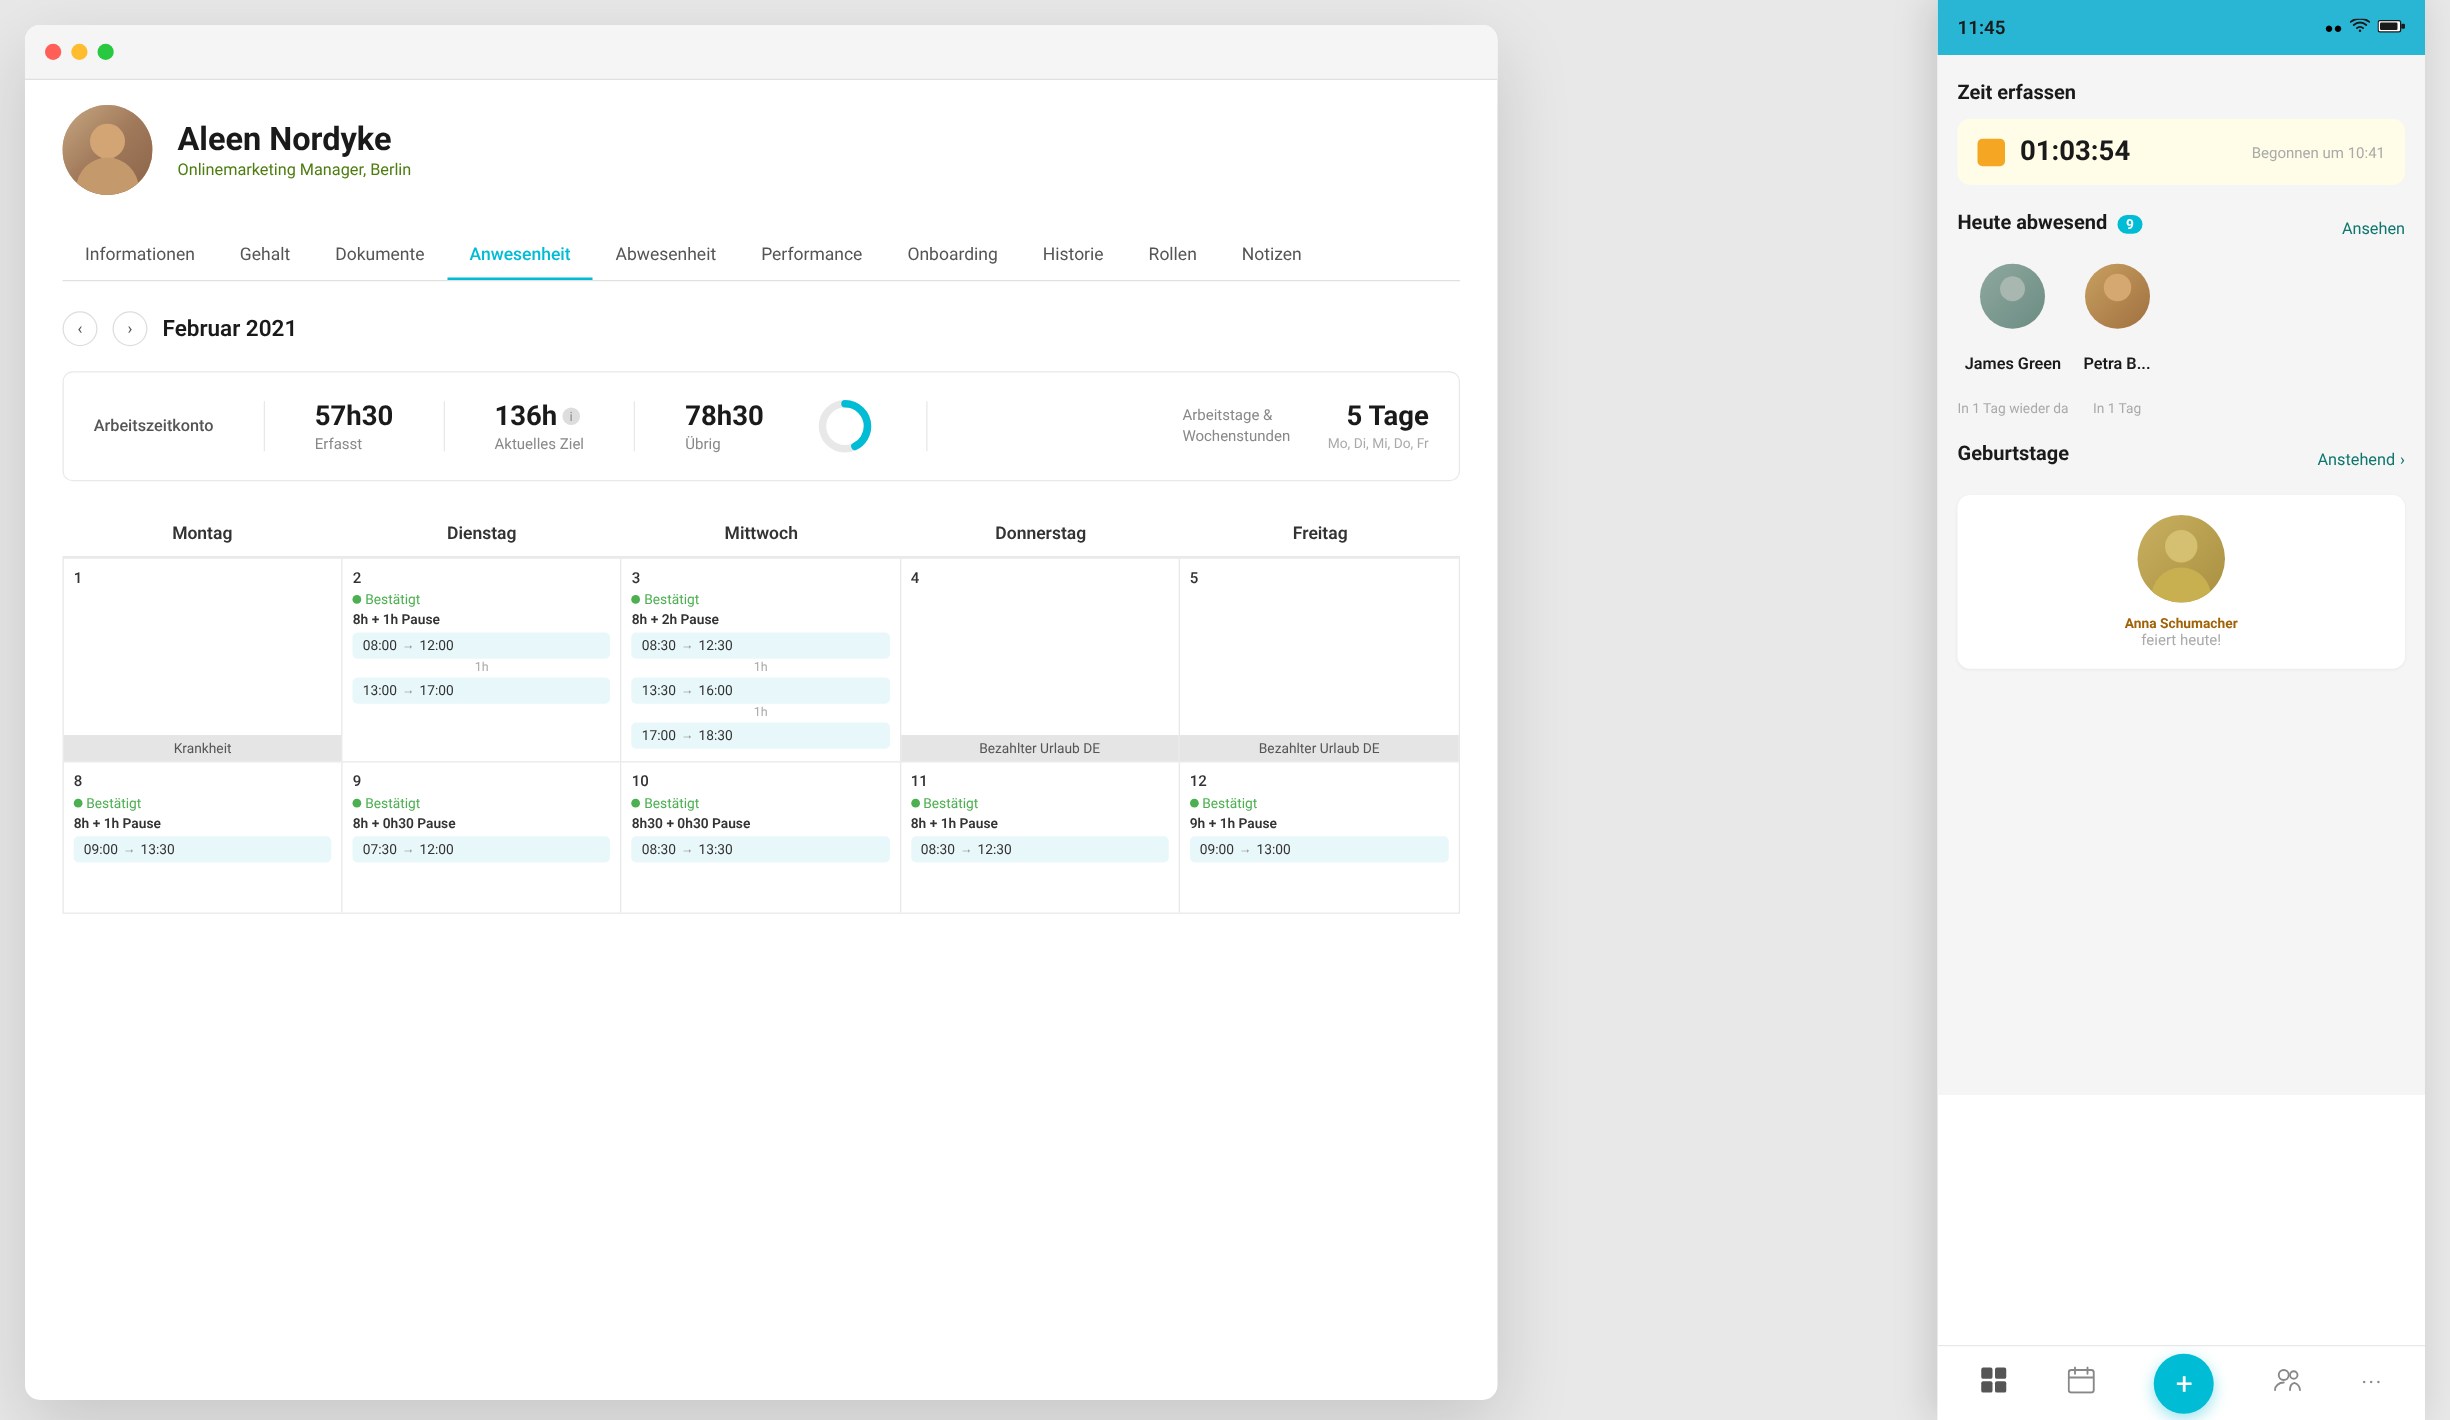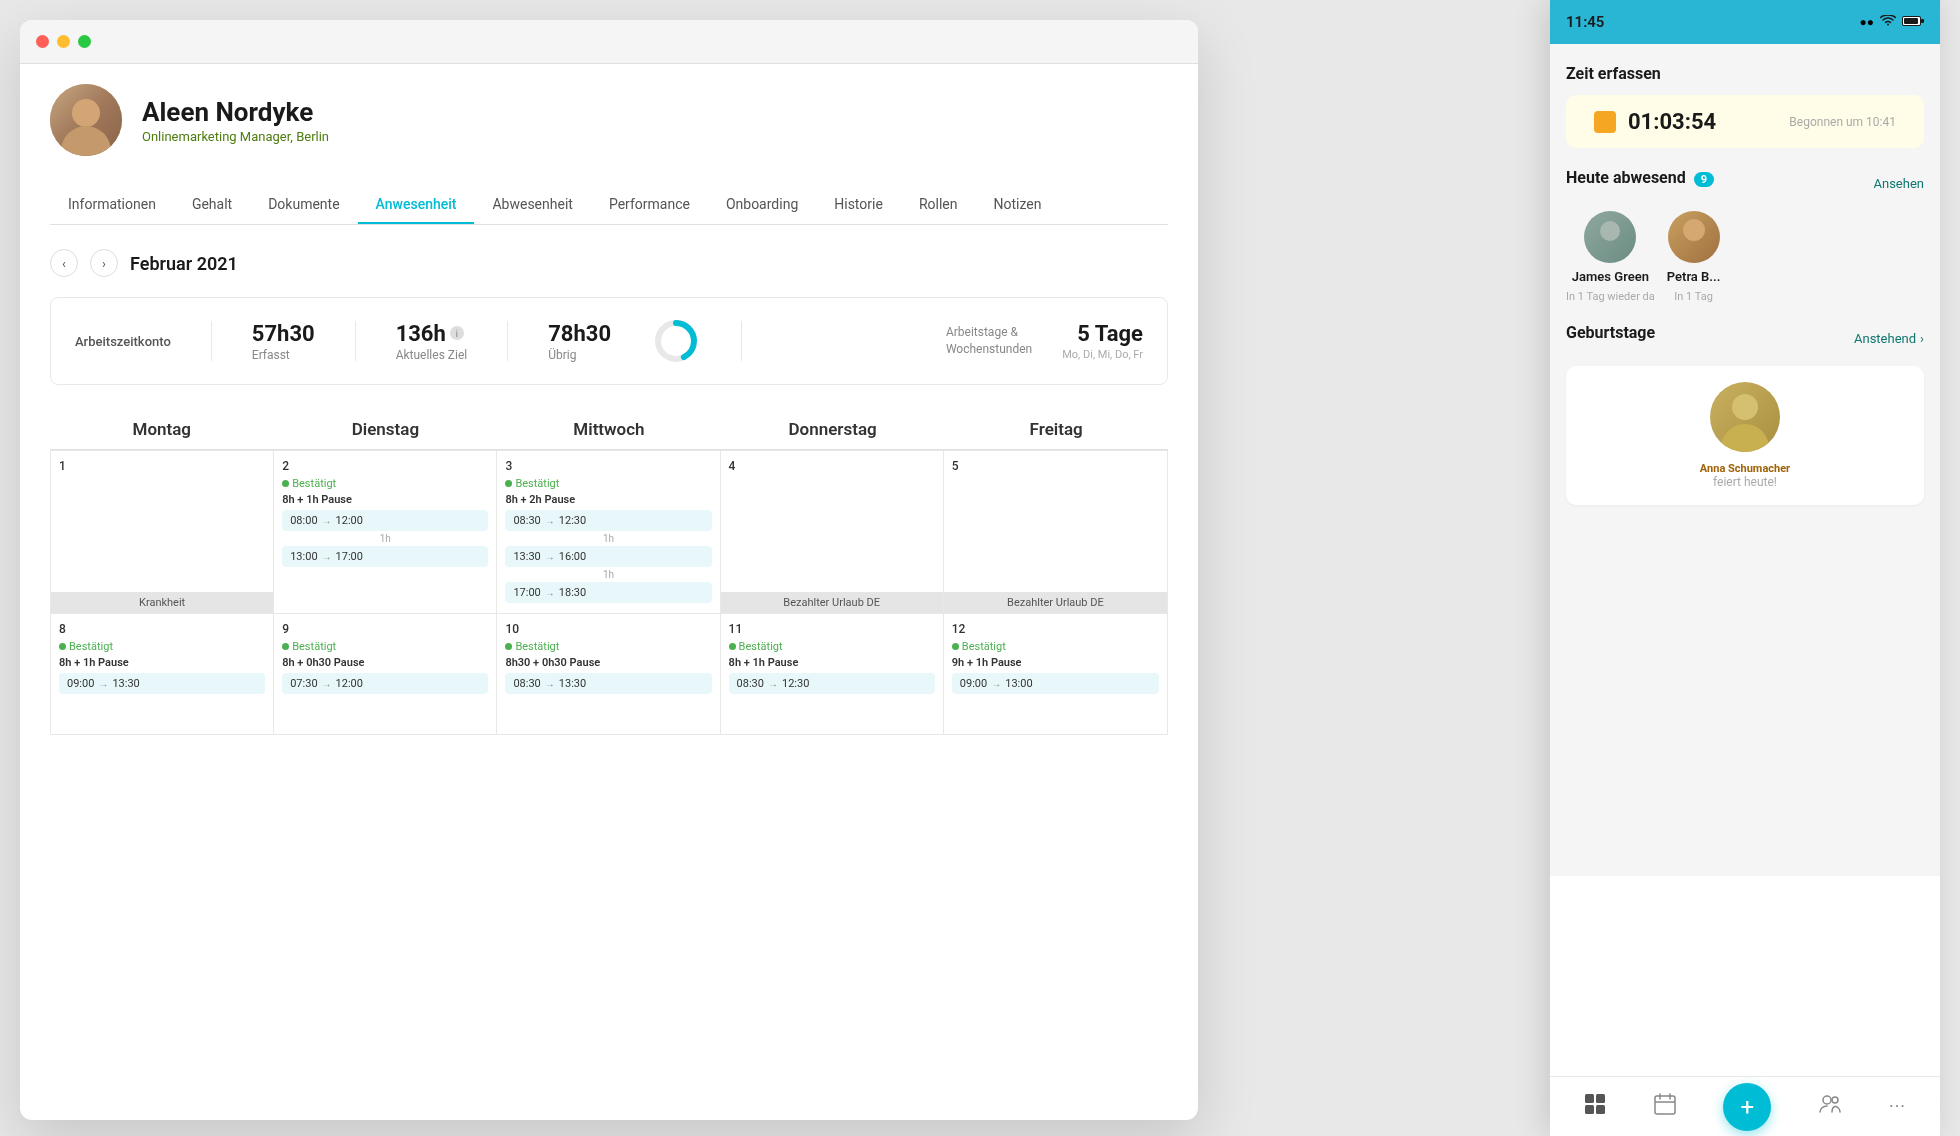--- a/index.html
+++ b/index.html
@@ -471,7 +471,7 @@
     .timer-card {
       background: #fffde7;
       border-radius: 10px;
-      padding: 14px 28px;
+      padding: 14px 16px;
       display: flex;
       align-items: center;
       gap: 12px;

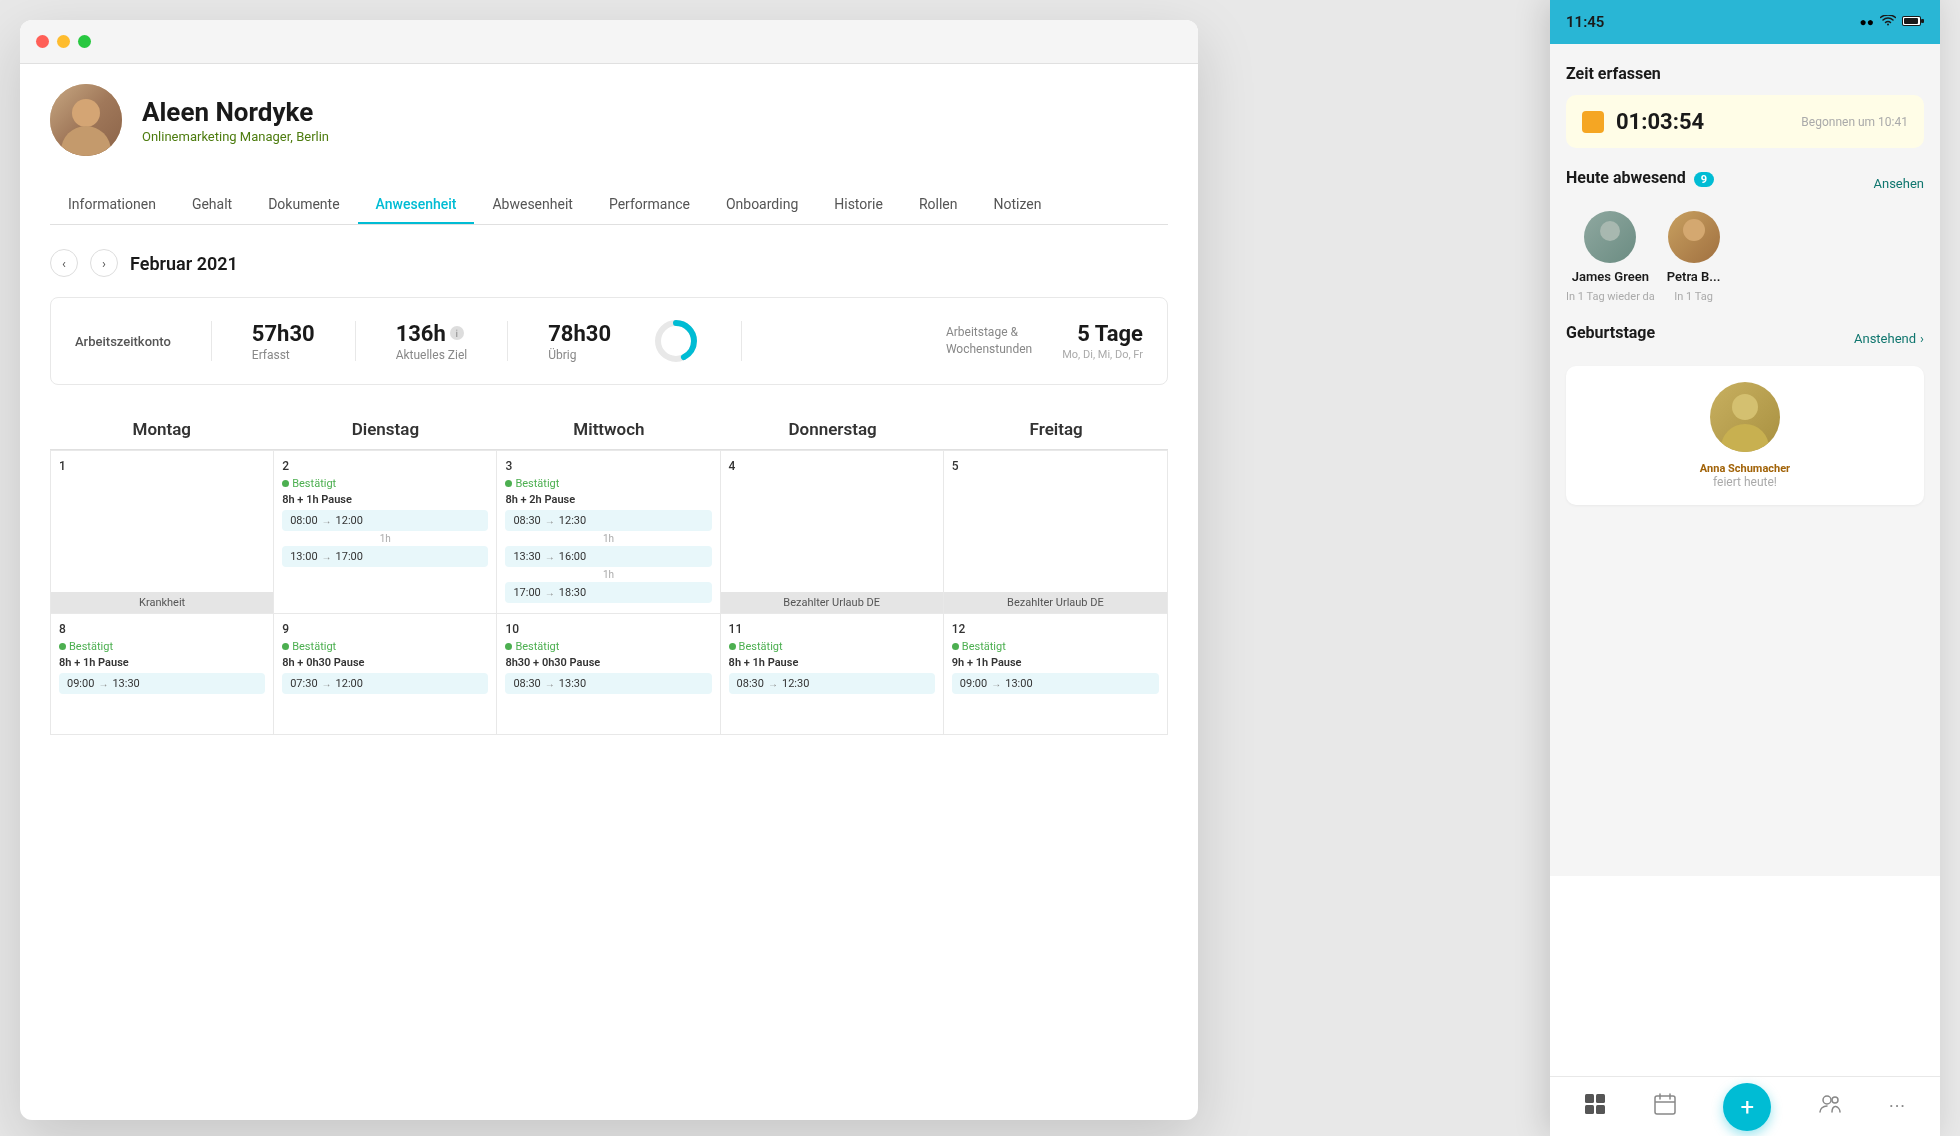--- a/index.html
+++ b/index.html
@@ -536,7 +536,7 @@
       display: flex;
       flex-direction: column;
       align-items: center;
-      gap: 6px;
+      gap: 21px;
       text-align: center;
     }
 

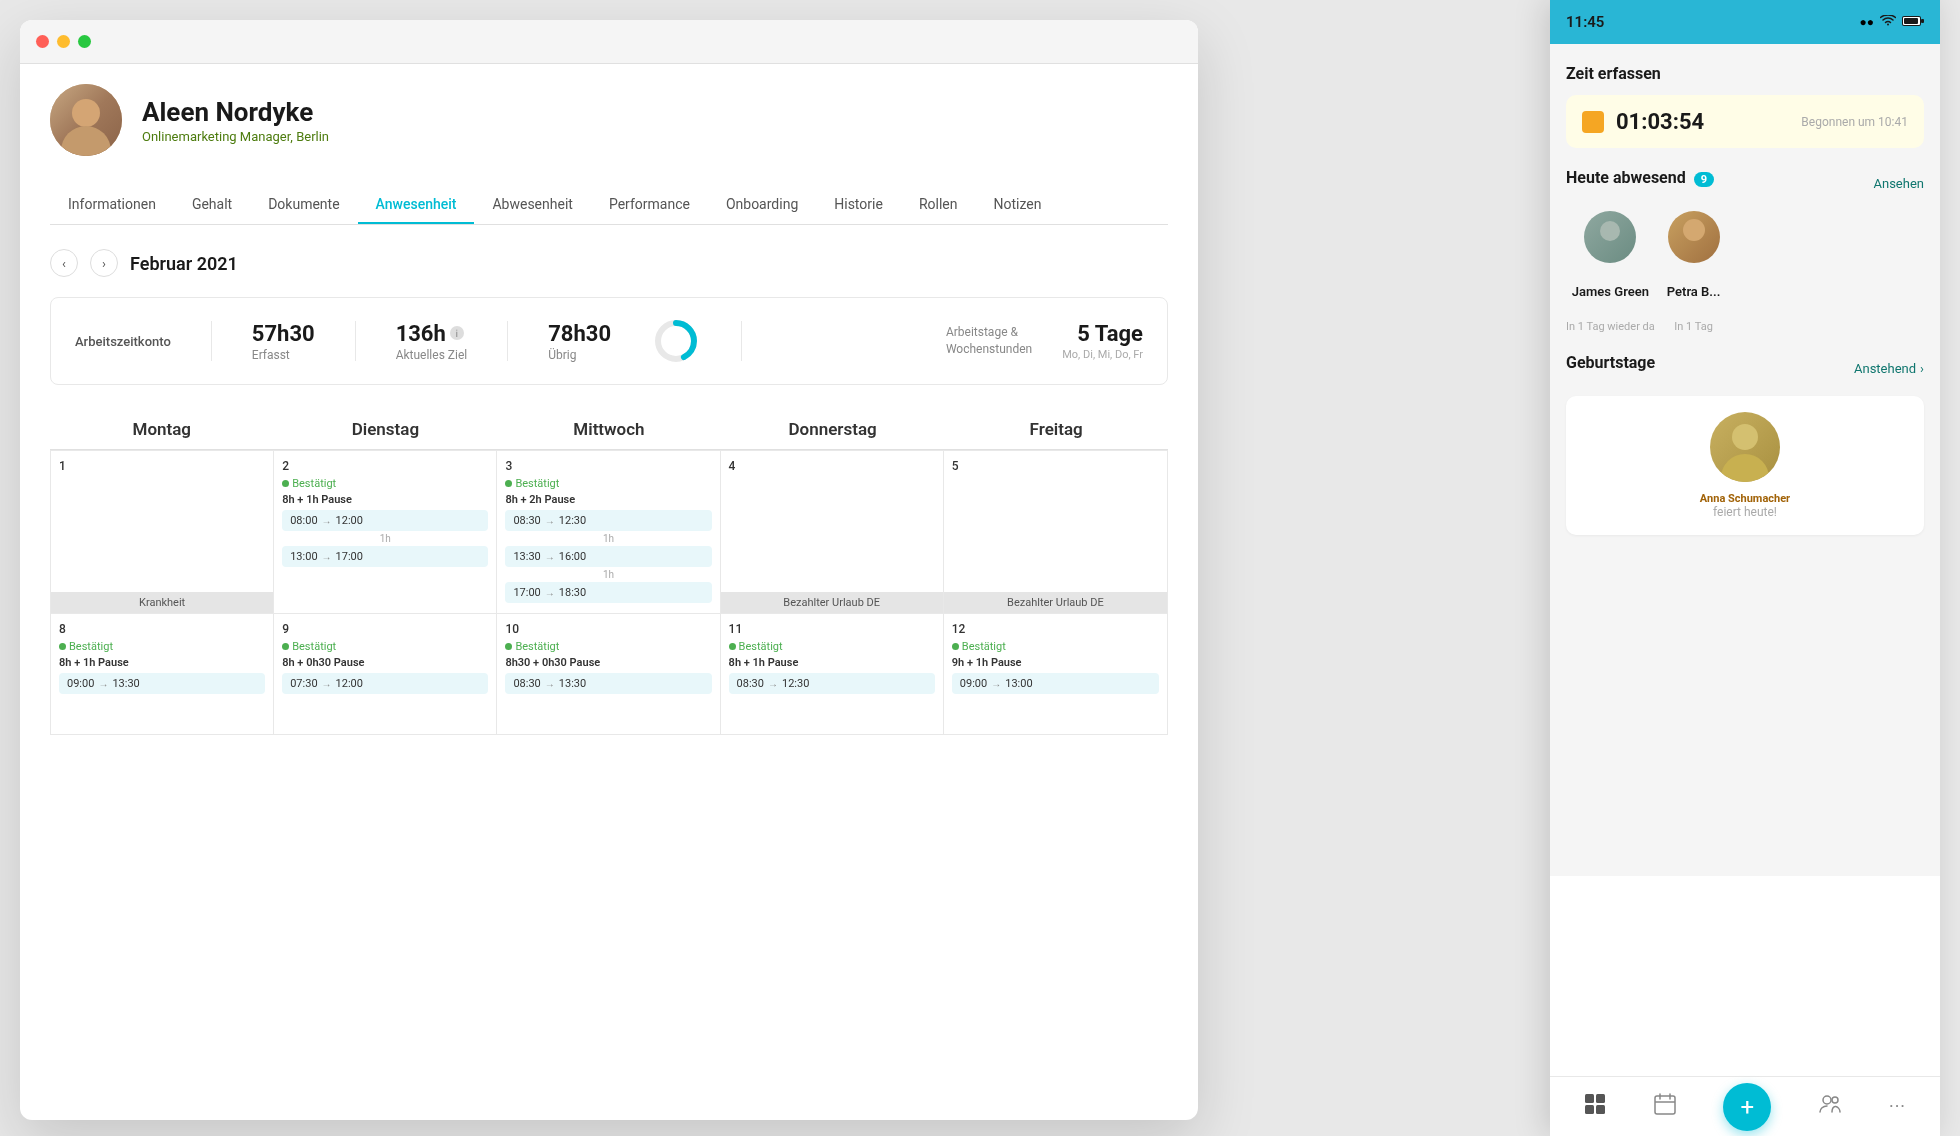--- a/index.html
+++ b/index.html
@@ -264,7 +264,7 @@
     .cal-header-cell {
       text-align: center;
       padding: 10px;
-      font-size: 17px;
+      font-size: 14px;
       font-weight: 600;
       color: #333;
     }

